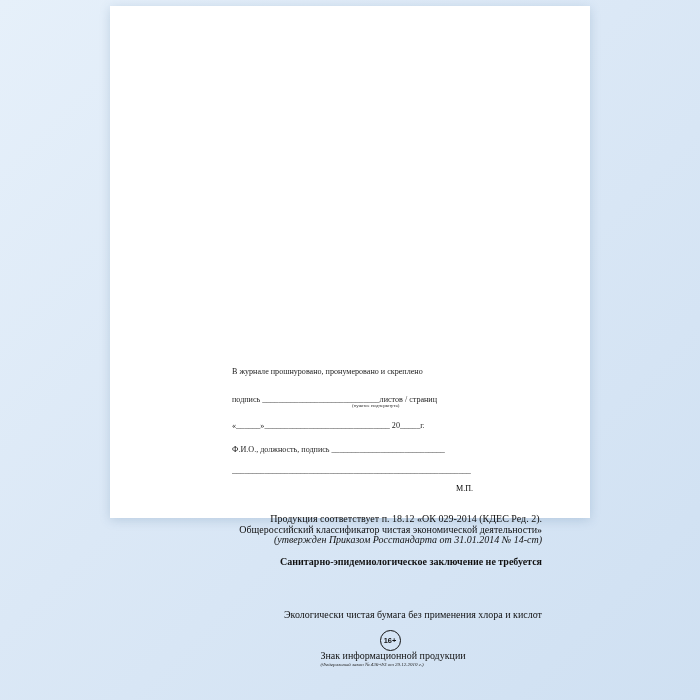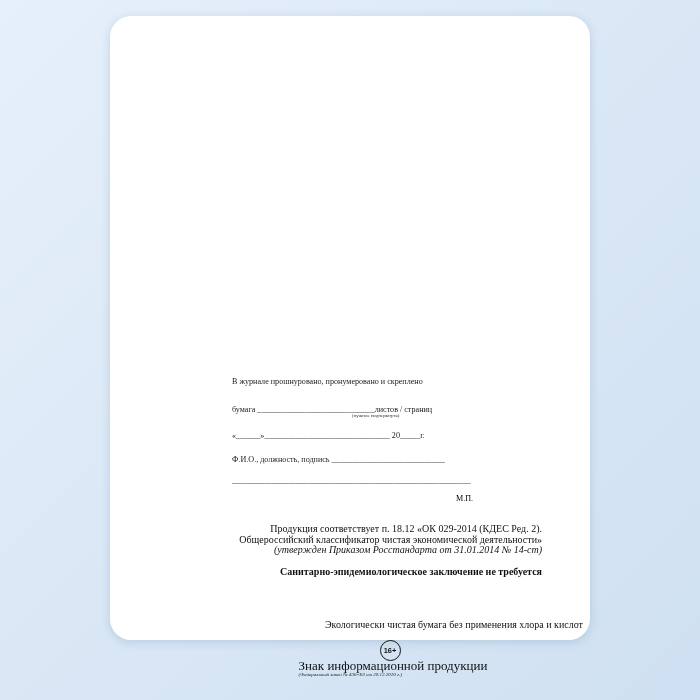--- a/index.html
+++ b/index.html
@@ -22,12 +22,11 @@
   .page {
     position: absolute;
     left: 110px;
-    top: 16px;
+    top: 6px;
     width: 480px;
-    height: 624px;
+    height: 512px;
     background: #ffffff;
     box-shadow: 0 2px 10px rgba(70, 110, 150, 0.22);
-    border-radius: 21px;
   }
   .content {
     position: absolute;

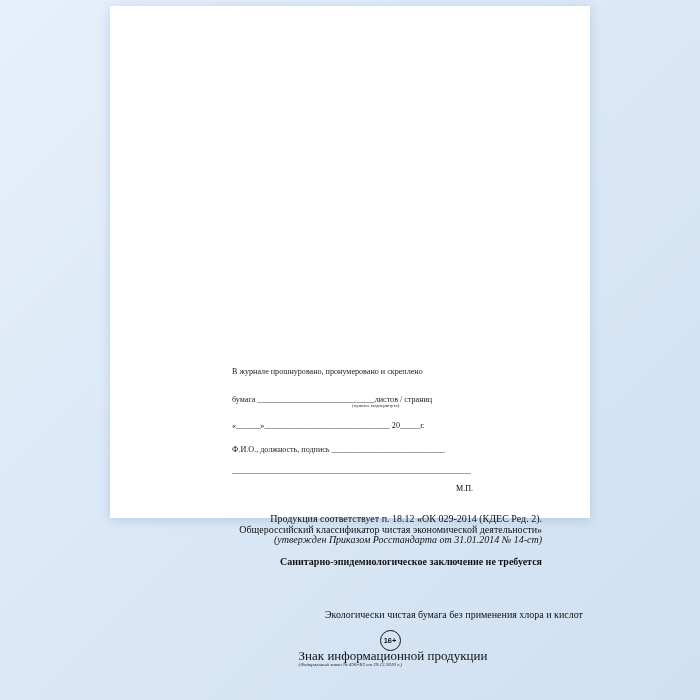--- a/index.html
+++ b/index.html
@@ -130,7 +130,7 @@
 
       <div class="block line l1">В журнале прошнуровано, пронумеровано и скреплено</div>
 
-      <div class="block line l2">бумага _____________________________листов / страниц</div>
+      <div class="block line l2">подпись _____________________________листов / страниц</div>
       <div class="small-note">(нужное подчеркнуть)</div>
 
       <div class="block line l3">«______»_______________________________ 20_____г.</div>

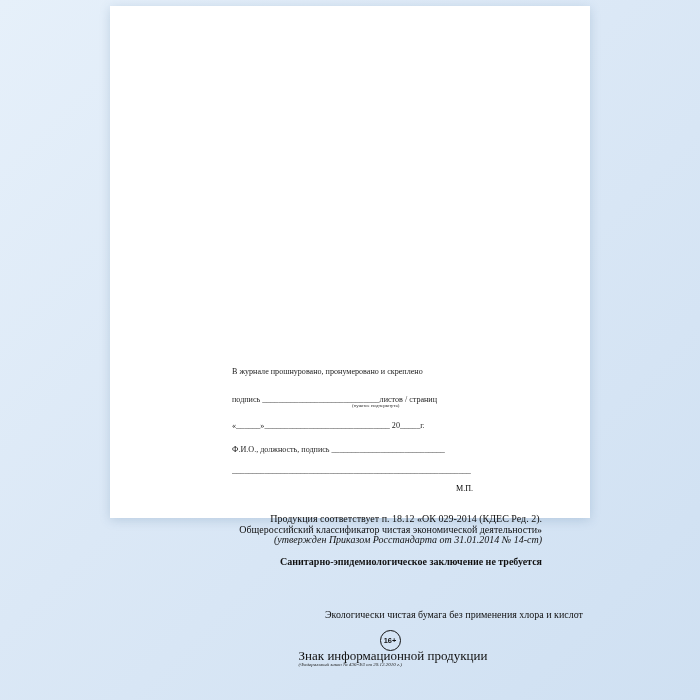--- a/index.html
+++ b/index.html
@@ -81,7 +81,7 @@
   .p1 .it { font-style: italic; }
   .p2 { top: 551px; font-weight: bold; }
   .p3 { top: 578px; }
-  .p4 { top: 604px; margin-left: 41px; }
+  .p4 { top: 604px; }
 
   .info-row {
     position: absolute;

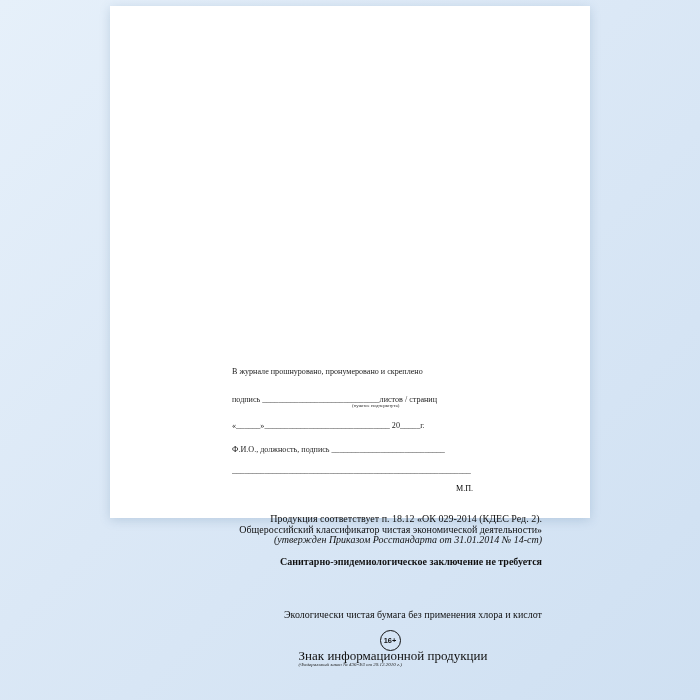--- a/index.html
+++ b/index.html
@@ -110,7 +110,7 @@
     margin-left: 6px;
   }
   .info-title {
-    font-size: 13px;
+    font-size: 10px;
     line-height: 10px;
     color: #111;
   }

